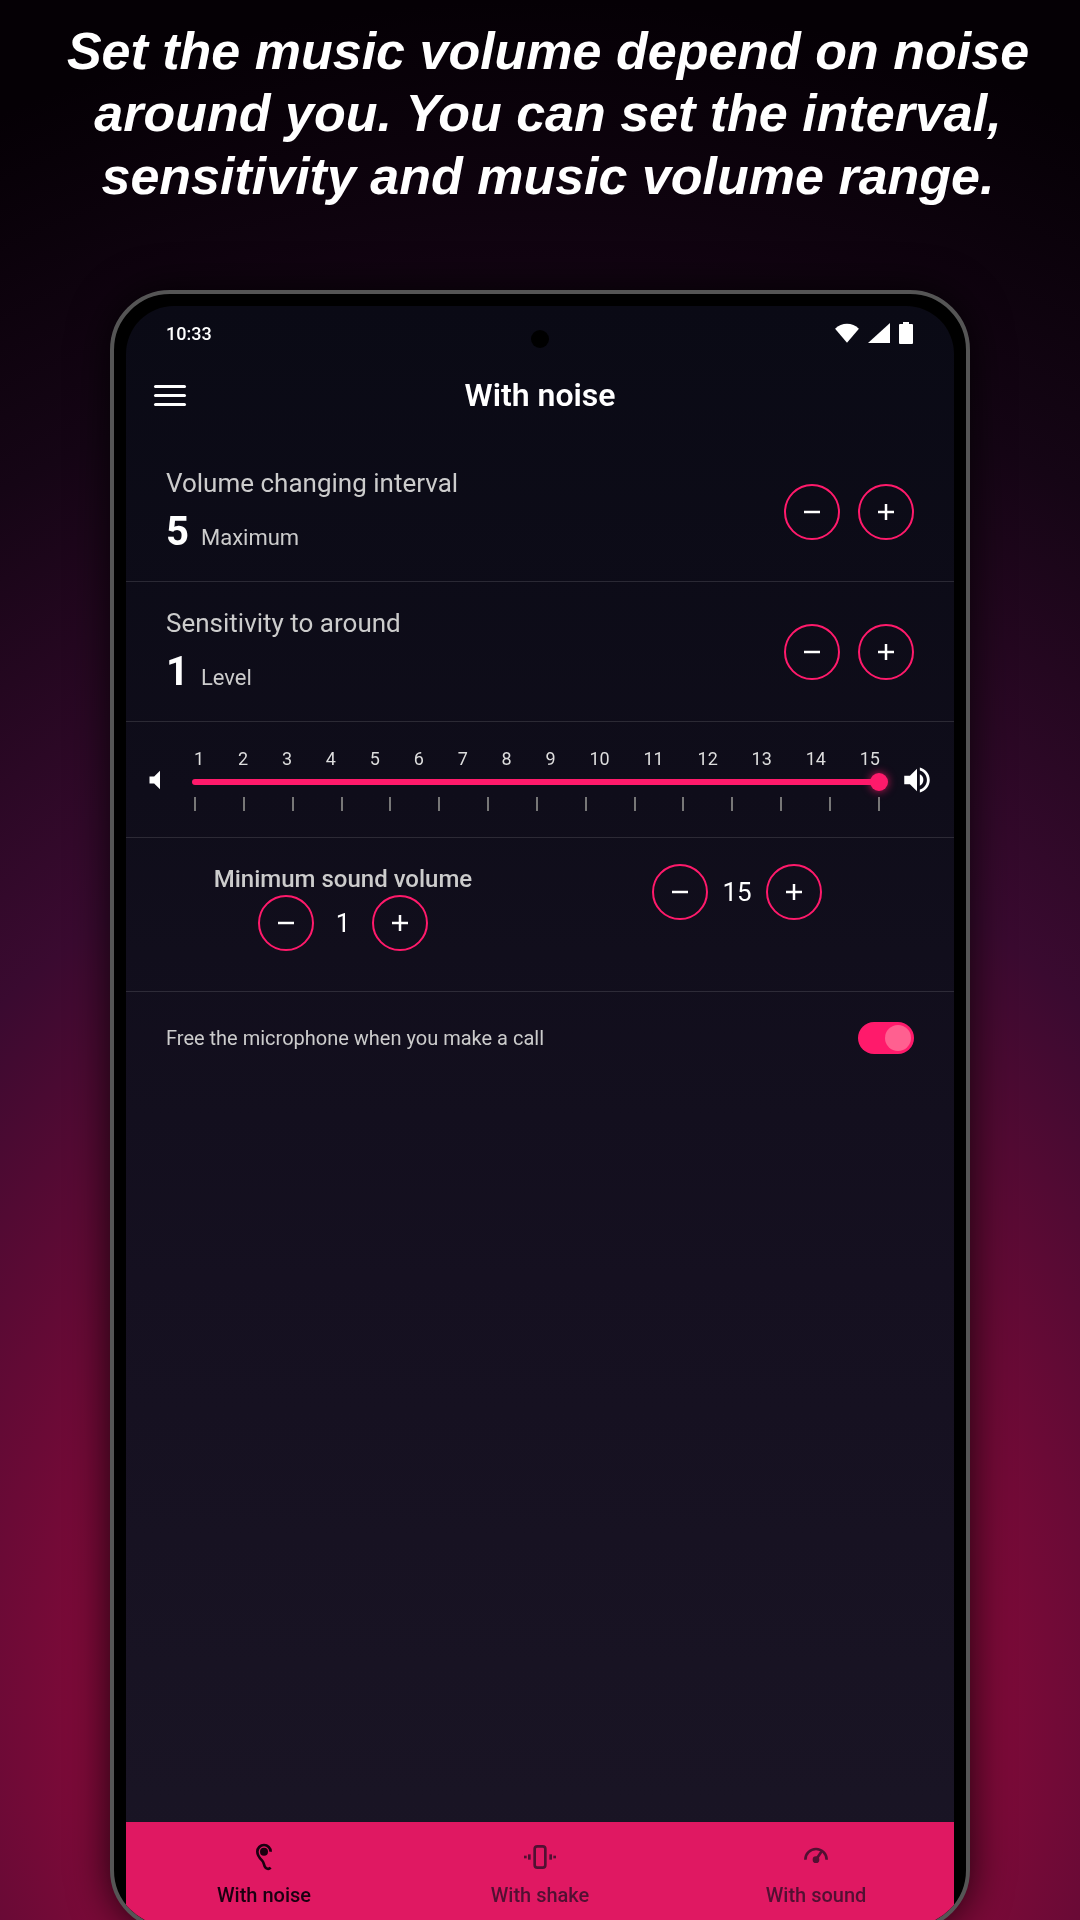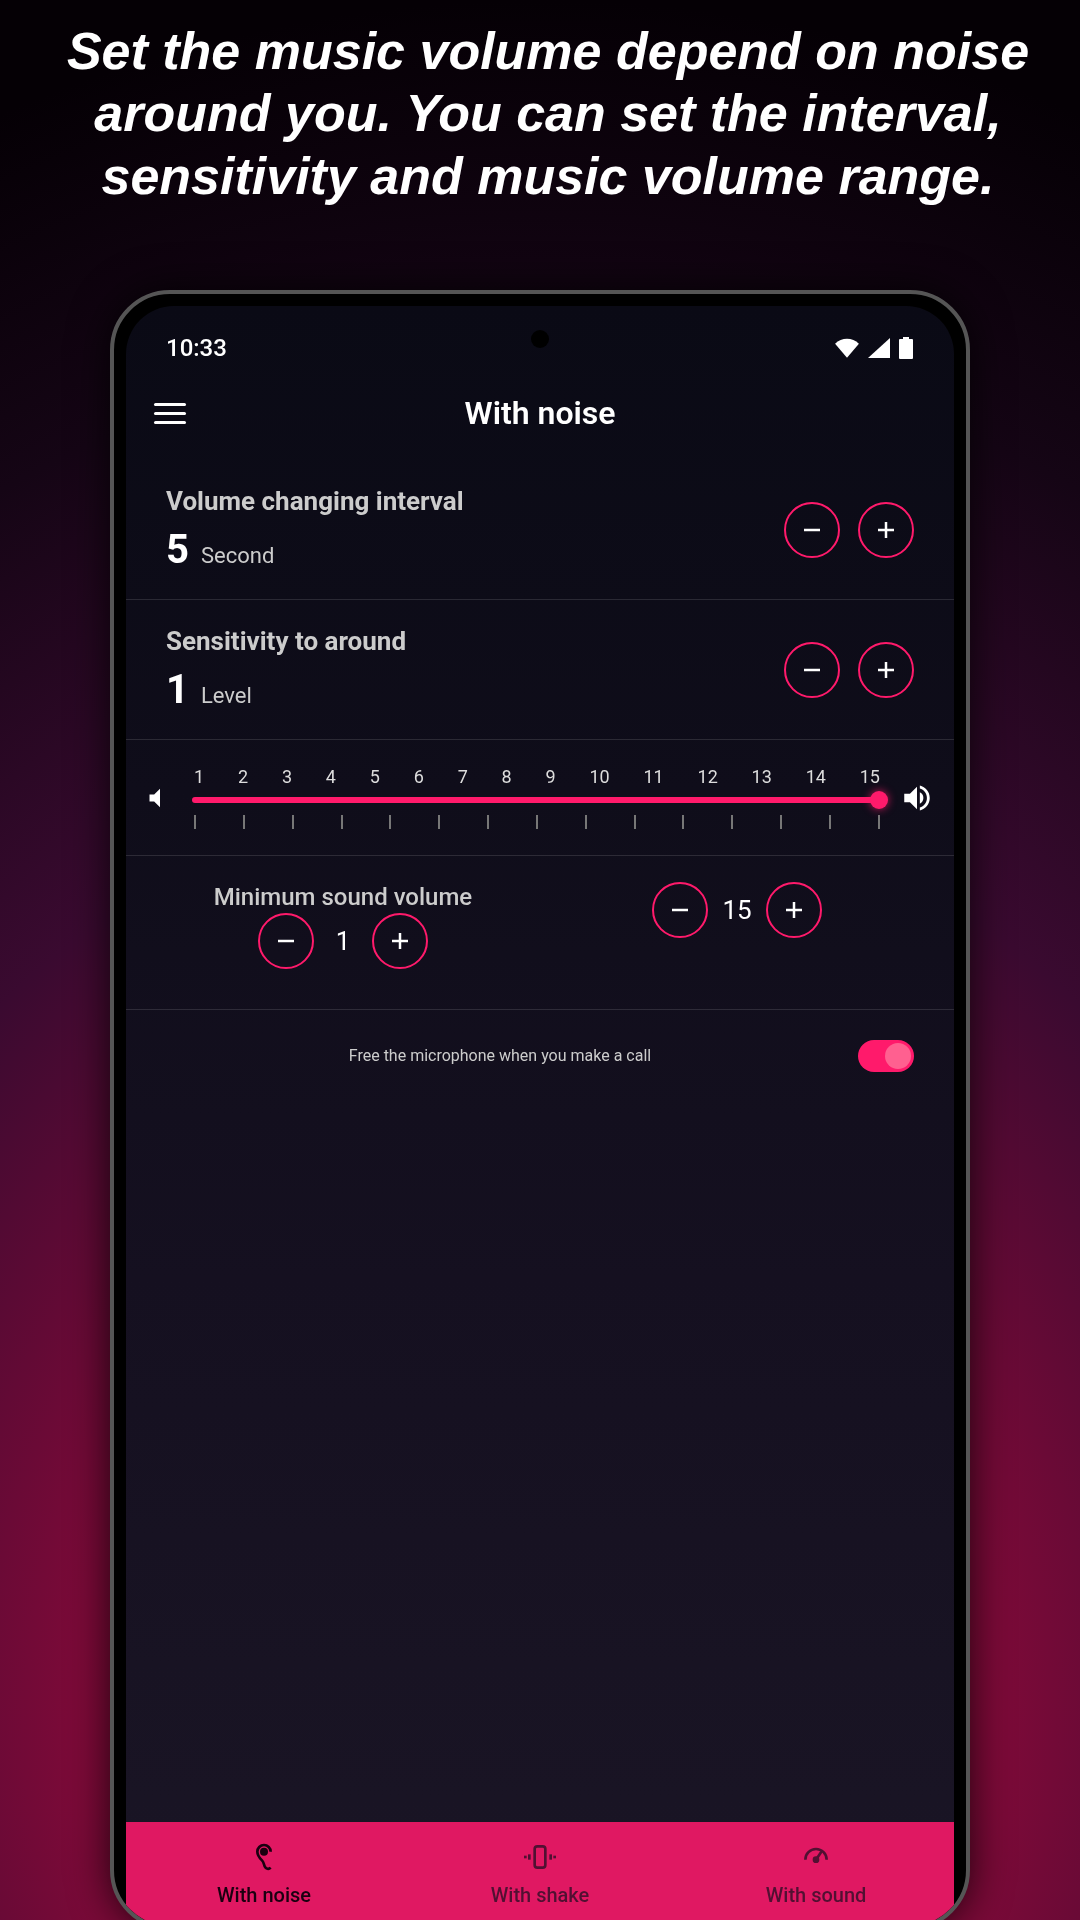--- a/index.html
+++ b/index.html
@@ -34,7 +34,7 @@
 .notch { position:absolute; top:24px; left:50%; transform:translateX(-50%); width:18px; height:18px; background:#000; border-radius:50%; z-index:10;}
 .status-bar {
   display:flex; justify-content:space-between; align-items:center;
-  padding:28px 40px 10px; color:#fff; font-size:24px; font-weight:500;
+  padding:16px 40px 10px; color:#fff; font-size:18px; font-weight:500;
 }
 .status-right { display:flex; gap:8px; align-items:center; }
 .topbar {

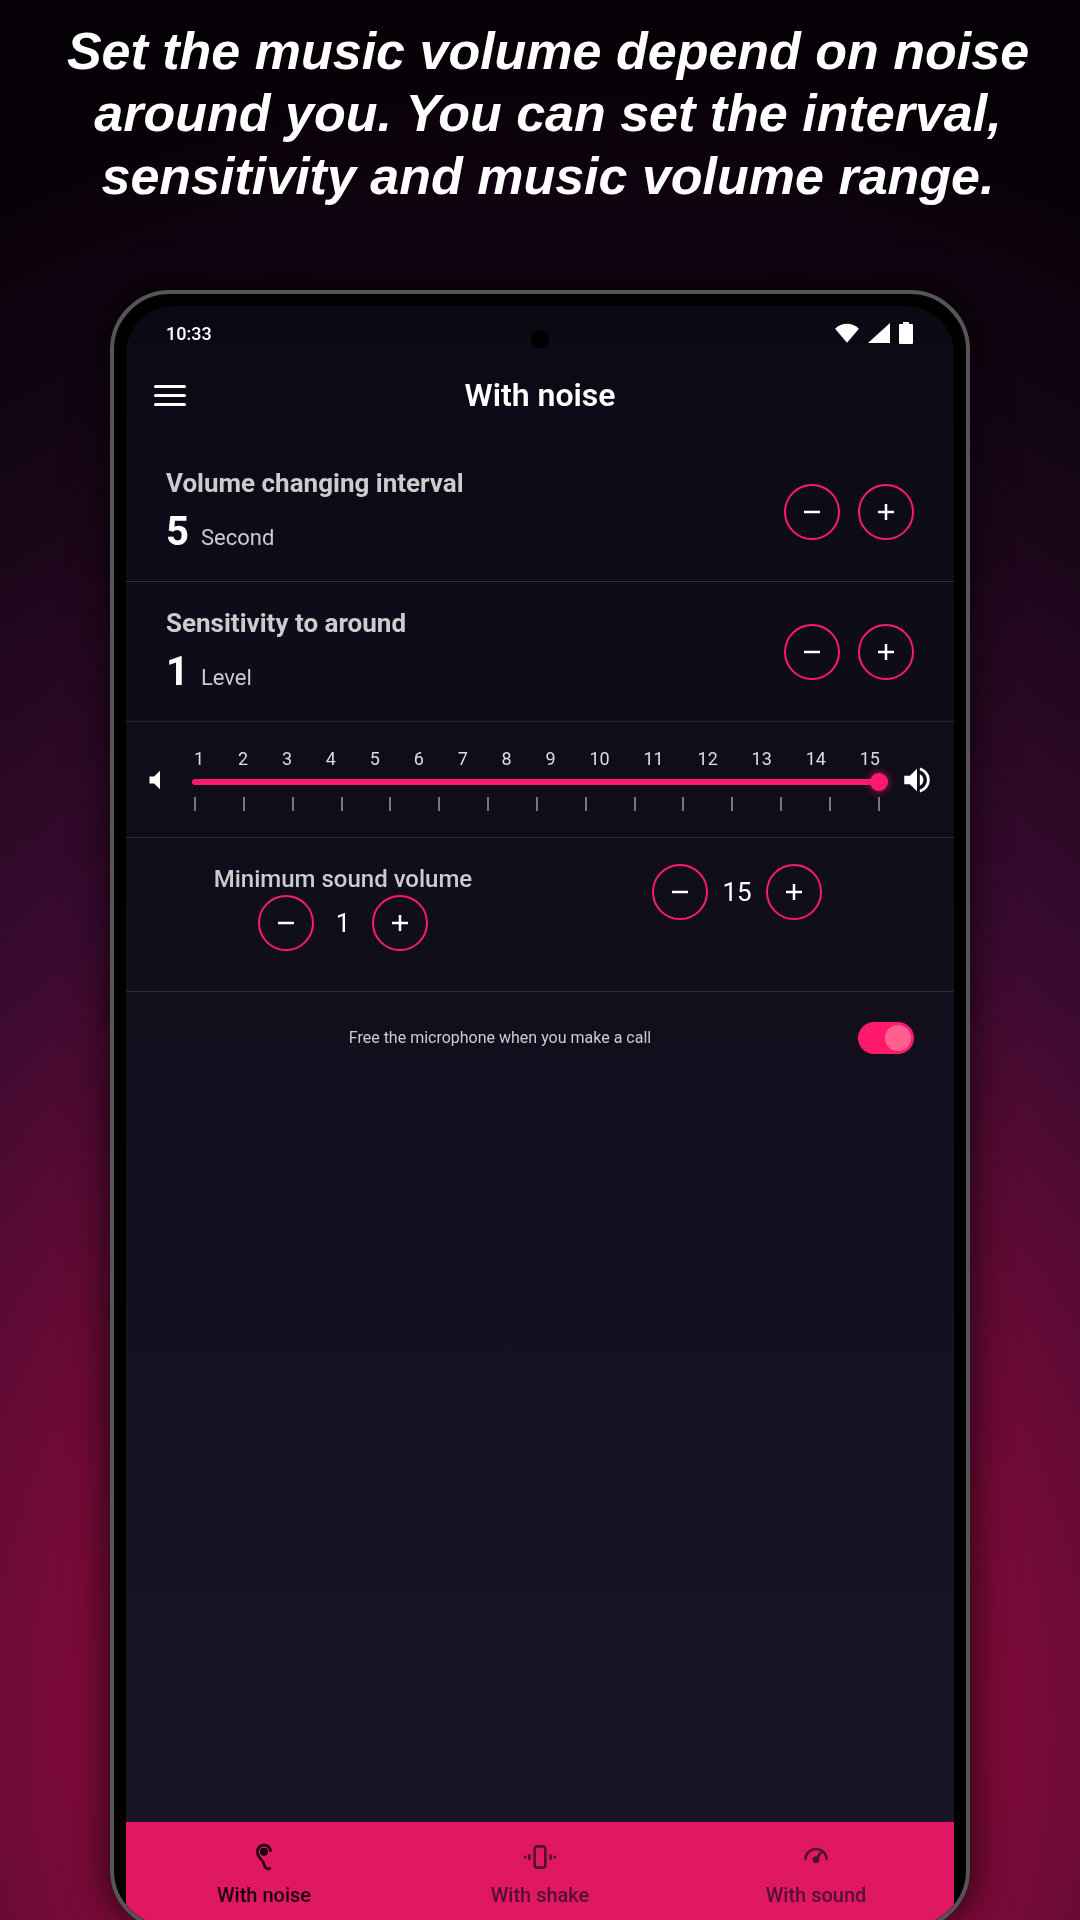--- a/index.html
+++ b/index.html
@@ -48,7 +48,7 @@
   padding:26px 40px;
 }
 .row { display:flex; align-items:center; justify-content:space-between; }
-.section-label { color:#ccc; font-size:26px; font-weight:700; }
+.section-label { color:#ccc; font-size:26px; font-weight:400; }
 .value-row { display:flex; align-items:baseline; gap:12px; margin-top:10px; }
 .big-val { color:#fff; font-size:40px; font-weight:700; }
 .unit { color:#ccc; font-size:22px; }

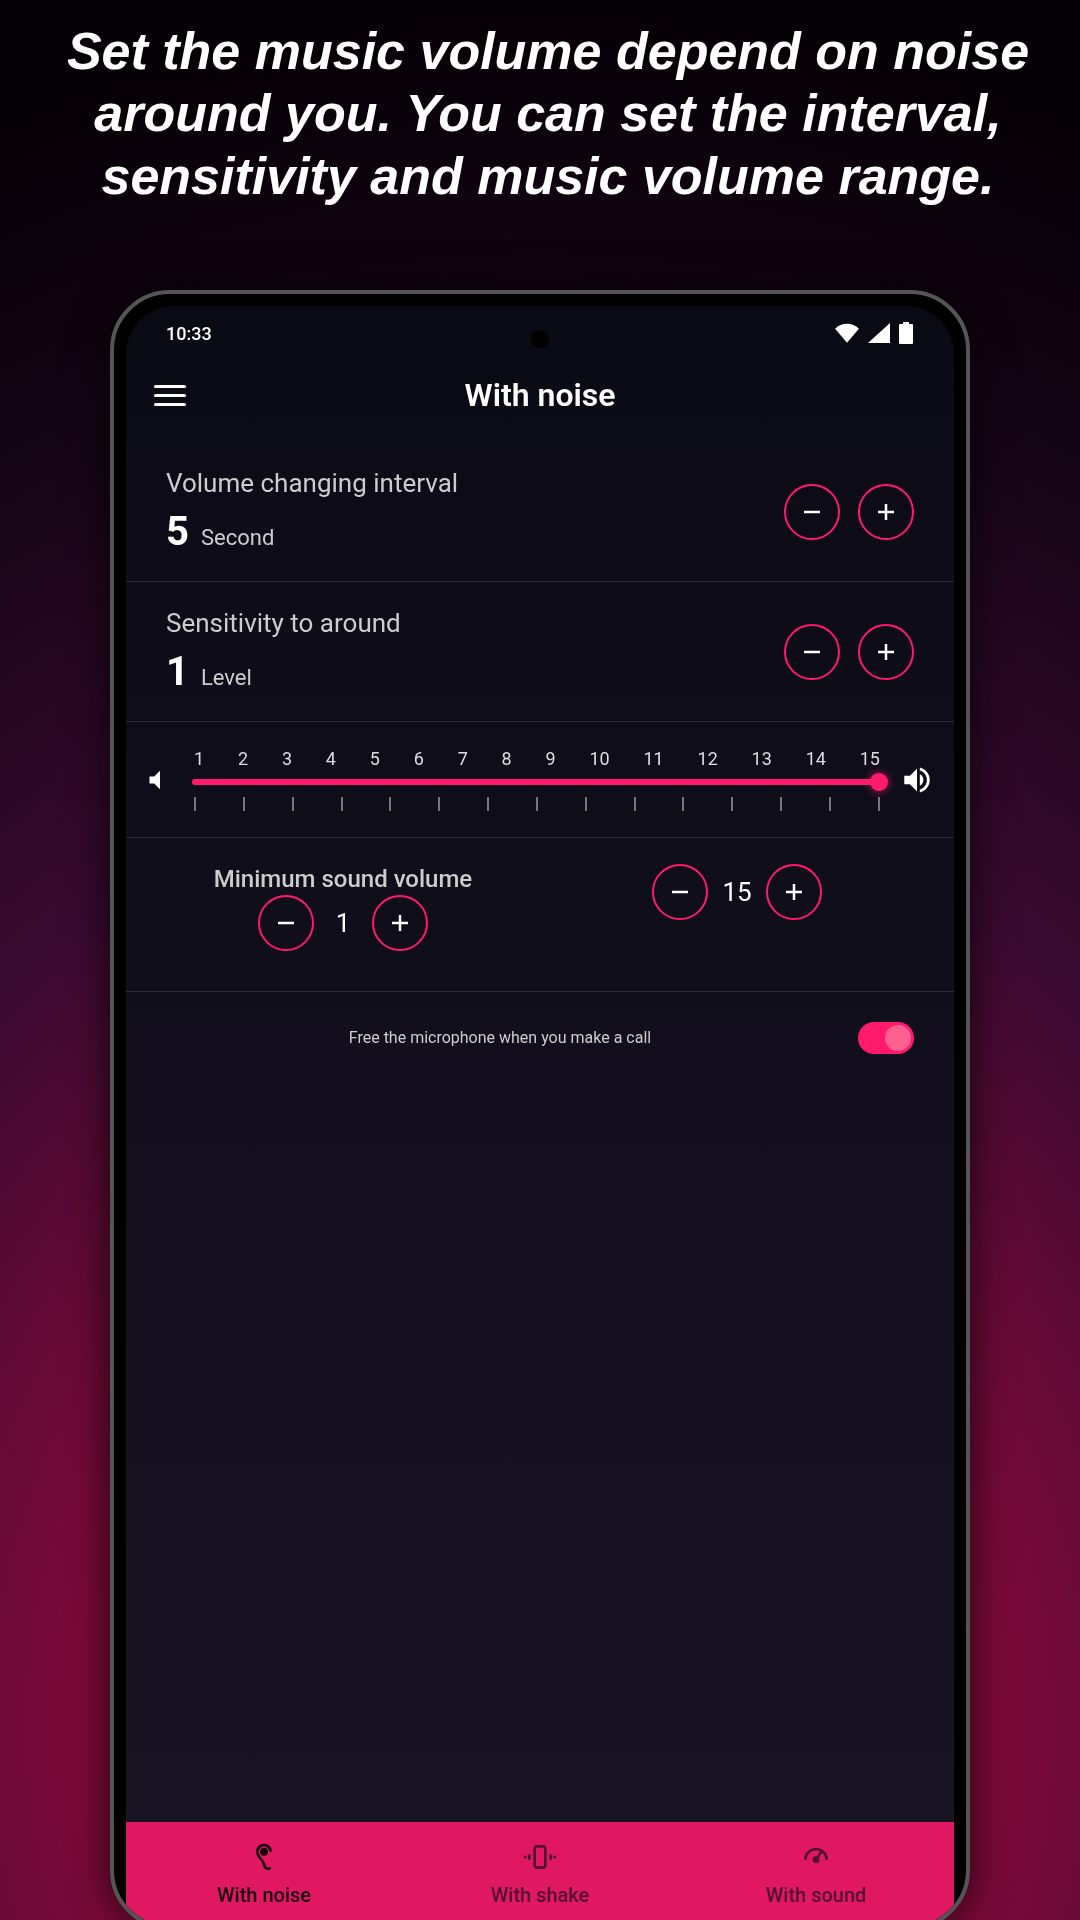--- a/index.html
+++ b/index.html
@@ -132,7 +132,7 @@
           <div class="section-label">Volume changing interval</div>
           <div class="value-row">
             <span class="big-val">5</span>
-            <span class="unit">Second</span>
+            <span class="unit">Maximum</span>
           </div>
         </div>
         <div class="btn-group">

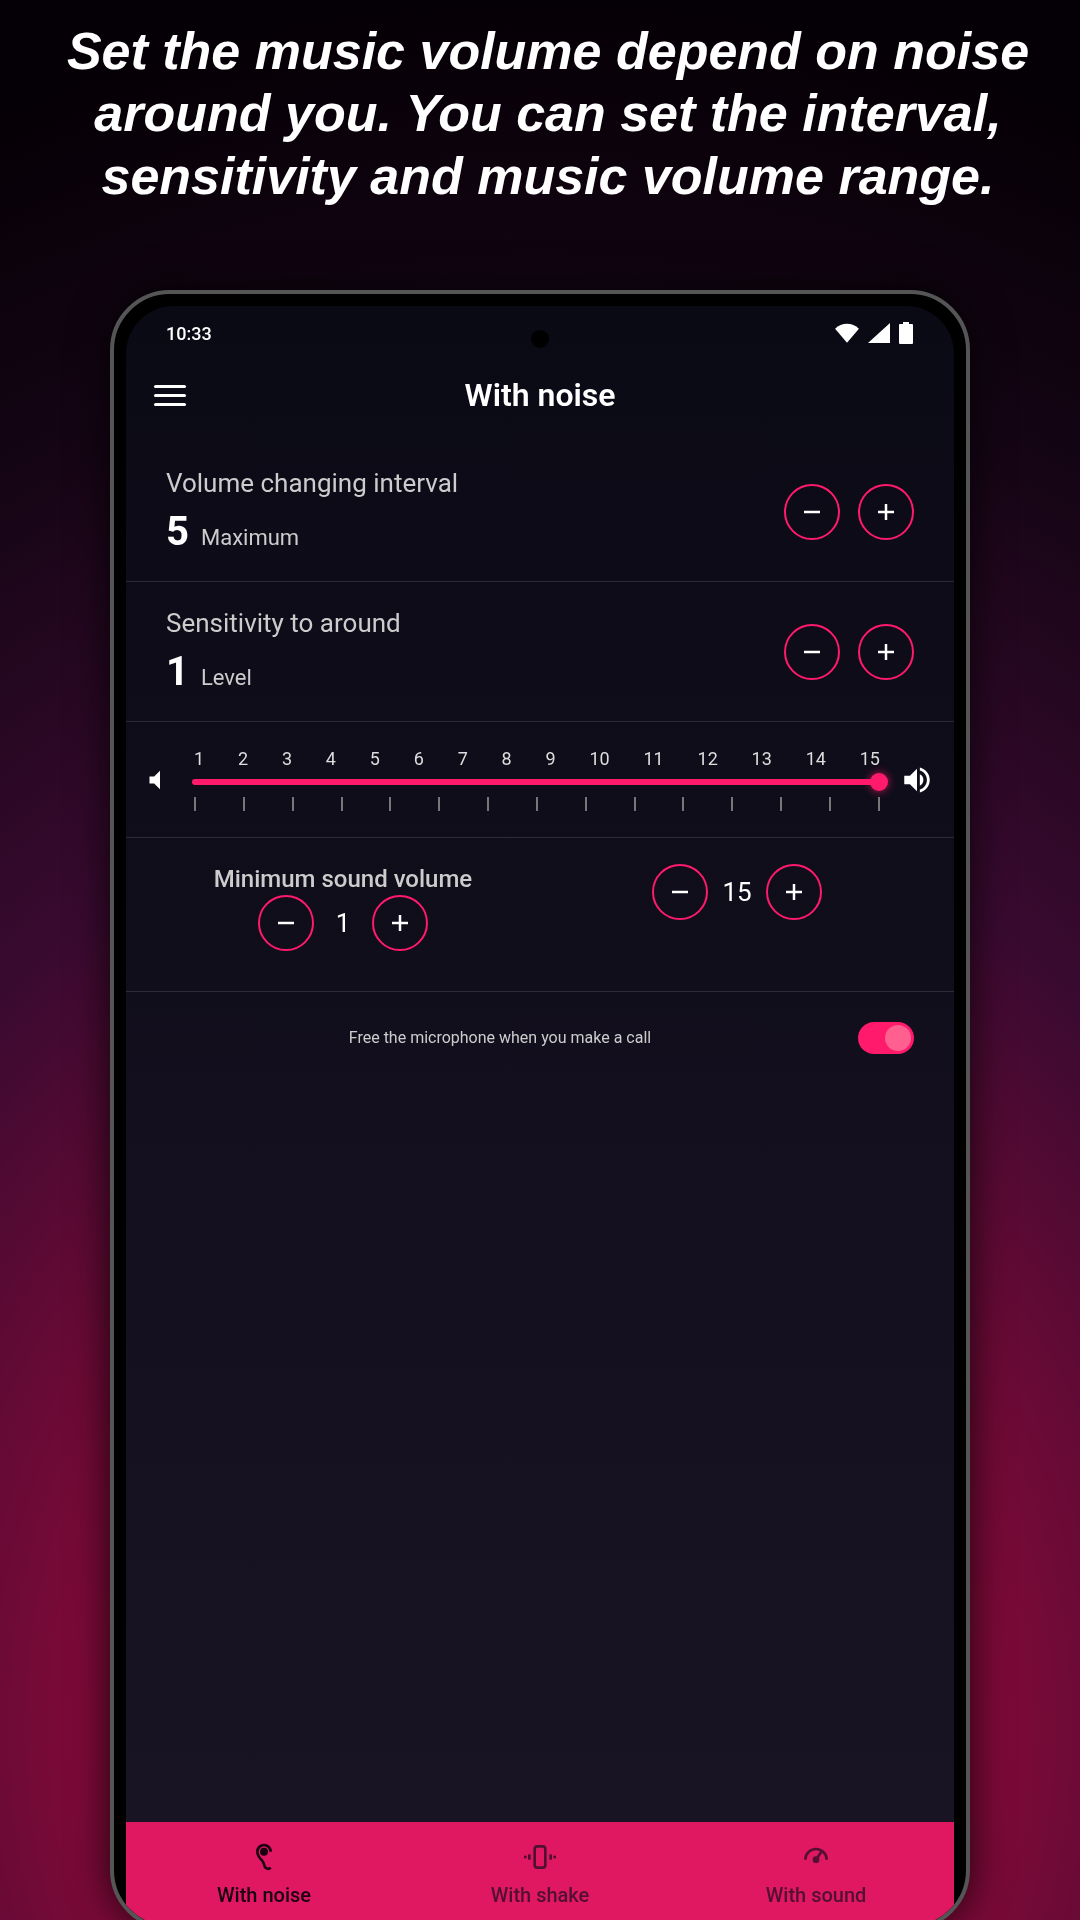--- a/index.html
+++ b/index.html
@@ -75,7 +75,7 @@
 .minmax-val { color:#fff; font-size:26px; min-width:30px; }
 .toggle-section { padding:30px 40px; }
 .toggle-row { display:flex; align-items:center; gap:24px; }
-.toggle-label { color:#ccc; font-size:16px; flex:1; line-height:1.4;text-align:center; }
+.toggle-label { color:#ccc; font-size:20px; flex:1; line-height:1.4; }
 .toggle {
   width:56px; height:32px; background:#ff1a6b; border-radius:16px;
   display:flex; align-items:center; justify-content:flex-end; padding:3px;

